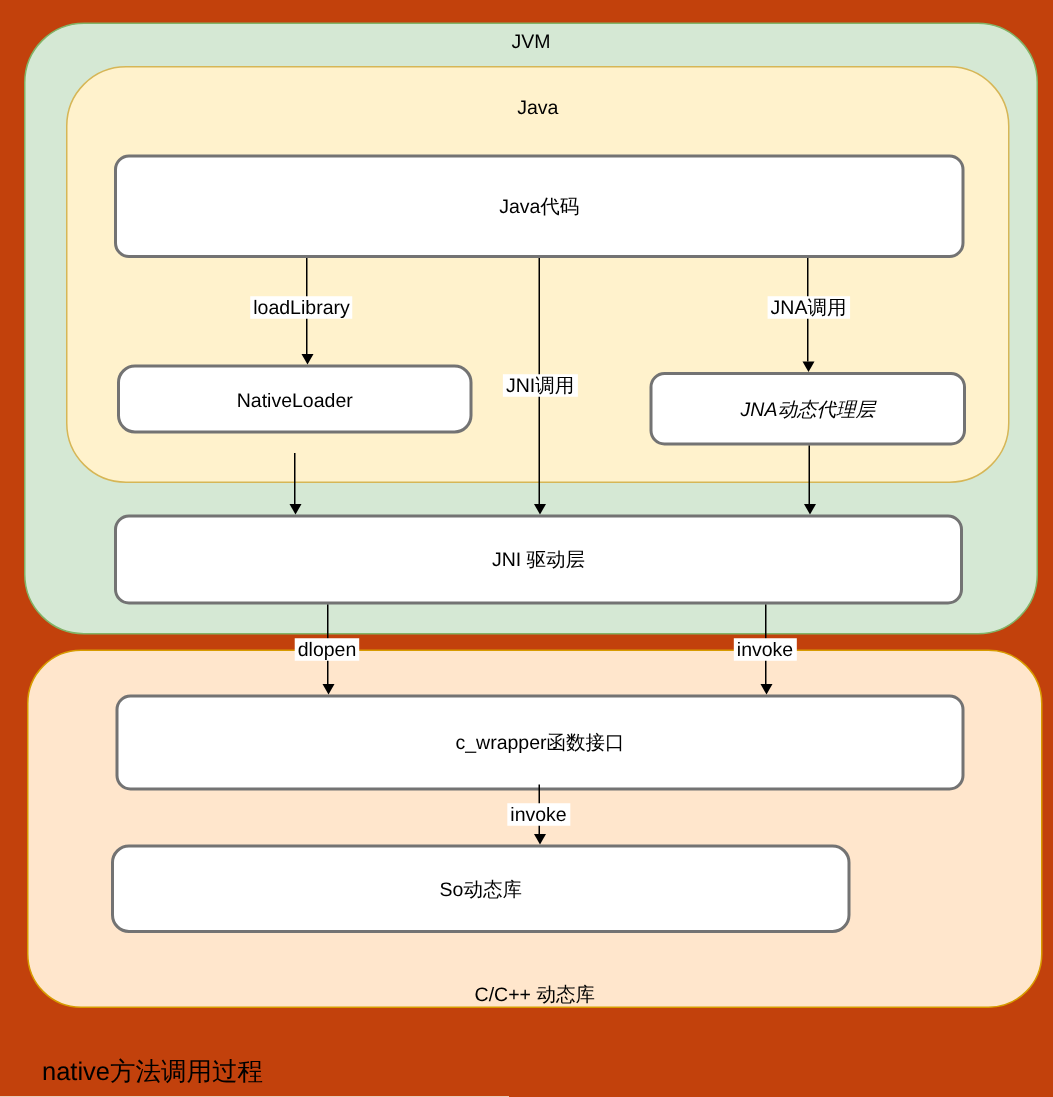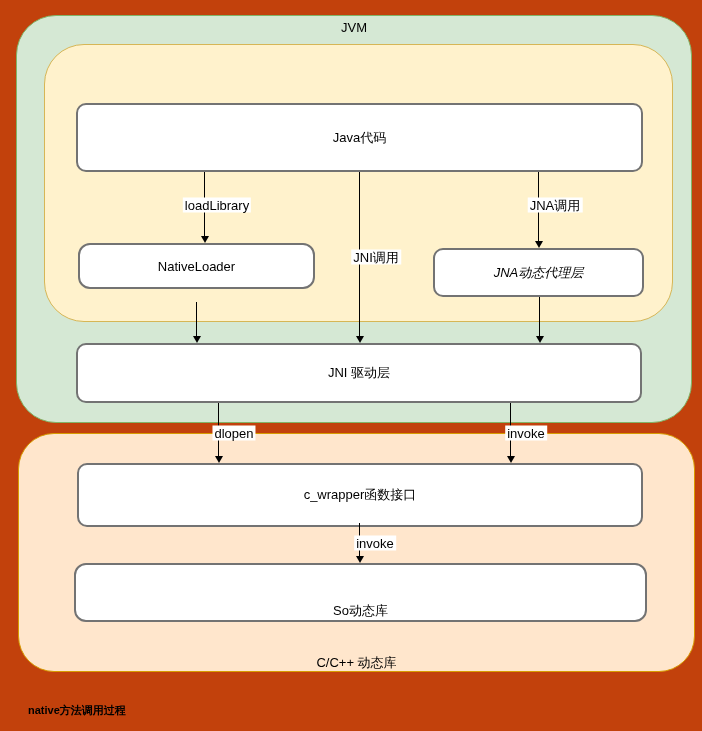--- a/index.html
+++ b/index.html
@@ -101,6 +101,7 @@
   <div class="container-box cpp-box"></div>
 
   <div class="container-label lbl-jvm">JVM</div>
+  <div class="container-label lbl-java">Java</div>
   <div class="container-label lbl-cpp">C/C++ 动态库</div>
 
   <div class="node node-java-code">

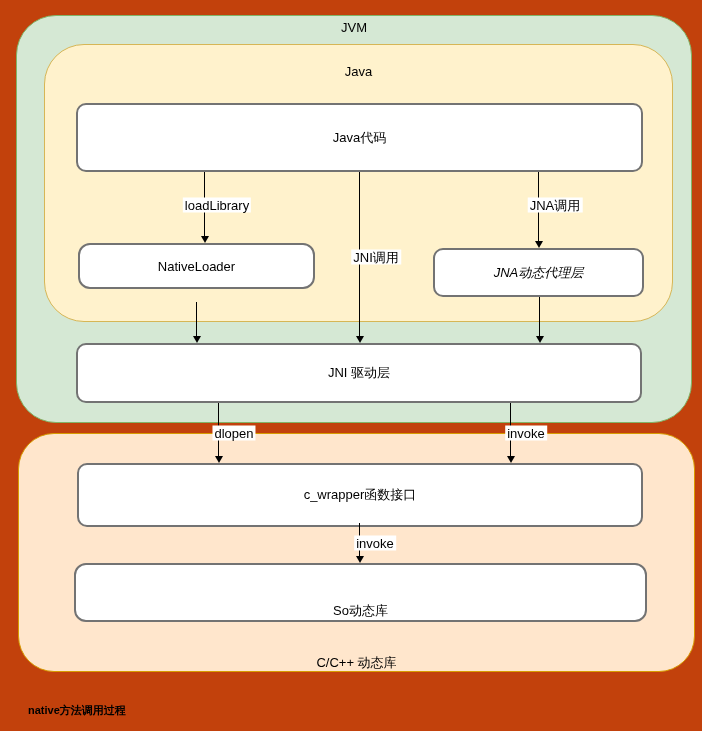--- a/index.html
+++ b/index.html
@@ -81,7 +81,6 @@
     padding: 0 2px;
     white-space: nowrap;
     z-index: 5;
-    margin-left: 16px;
   }
   .caption {
     position: absolute;

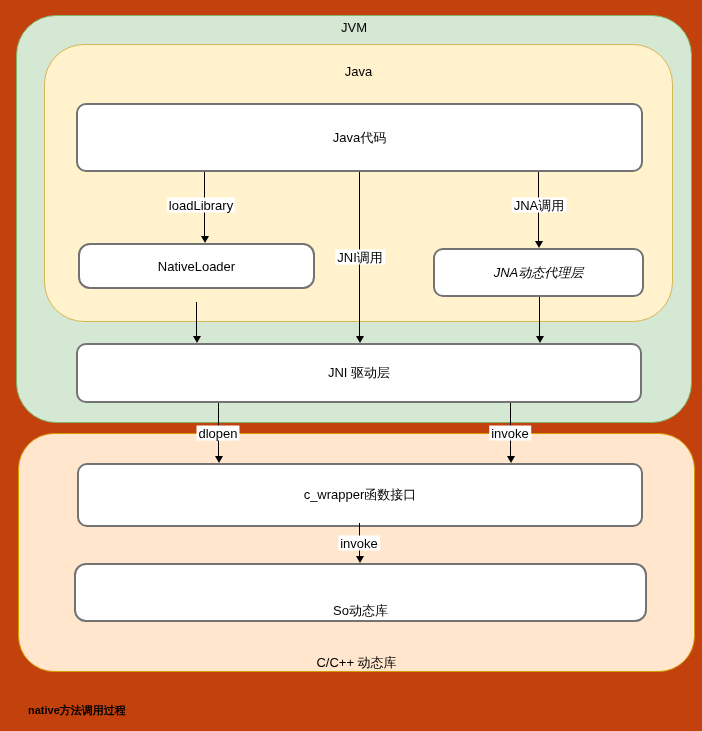--- a/index.html
+++ b/index.html
@@ -56,7 +56,7 @@
   .node-jna-proxy     { left: 433px; top: 248px; width: 211px; height: 49px; font-style: italic; }
   .node-jni-driver    { left: 76px;  top: 343px; width: 566px; height: 60px; }
   .node-c-wrapper     { left: 77px;  top: 463px; width: 566px; height: 64px; }
-  .node-so-lib        { left: 74px;  top: 563px; width: 573px; height: 59px; border-radius: 12px; align-items: flex-end; }
+  .node-so-lib        { left: 74px;  top: 563px; width: 493px; height: 59px; border-radius: 12px; }
   .arrow {
     position: absolute;
     width: 1px;

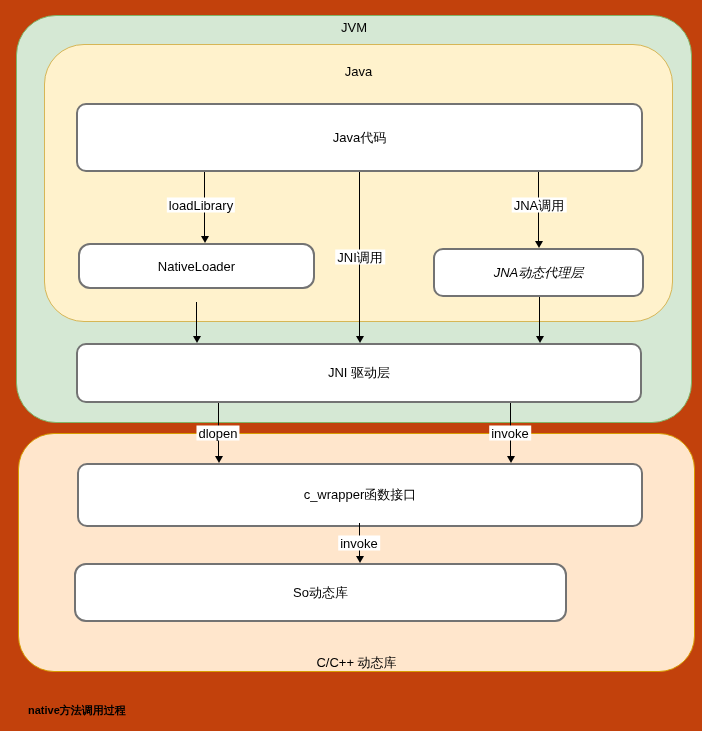--- a/index.html
+++ b/index.html
@@ -86,8 +86,7 @@
     position: absolute;
     left: 28px;
     top: 703px;
-    font-size: 11px;
-    font-weight: bold;
+    font-size: 17px;
   }
 </style>
 </head>

